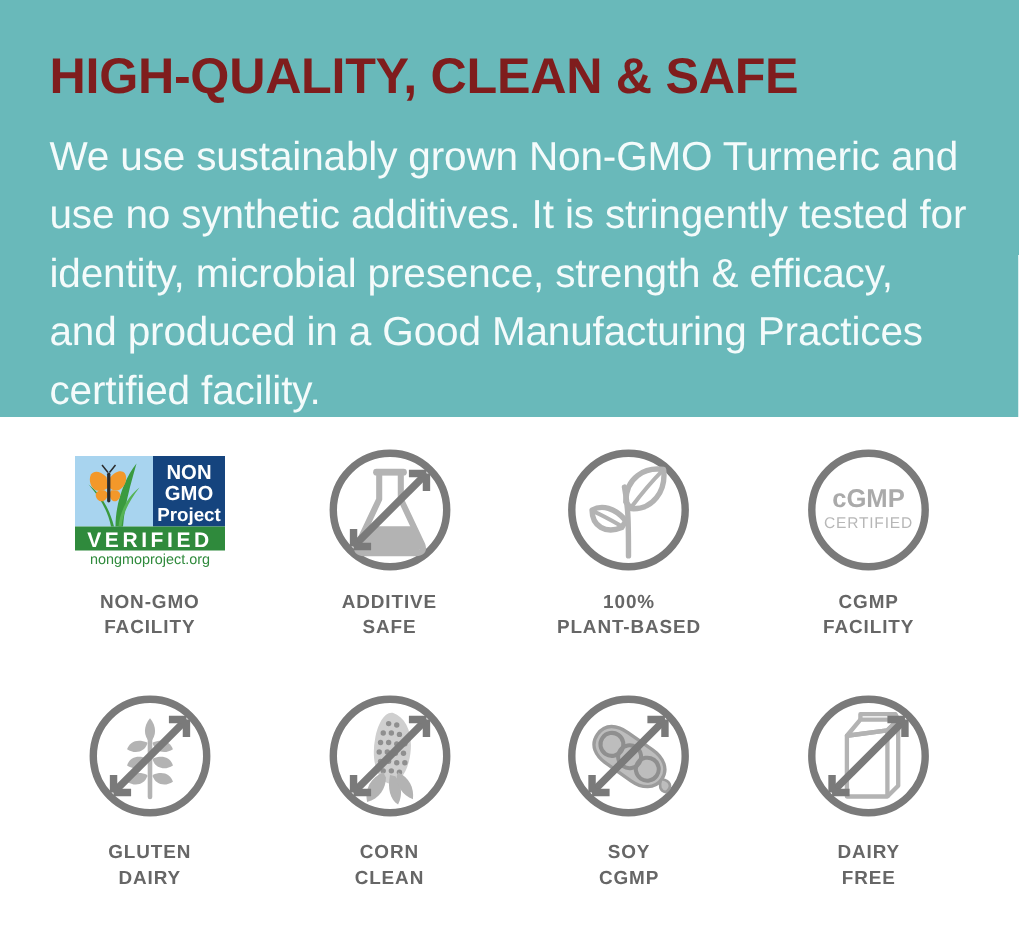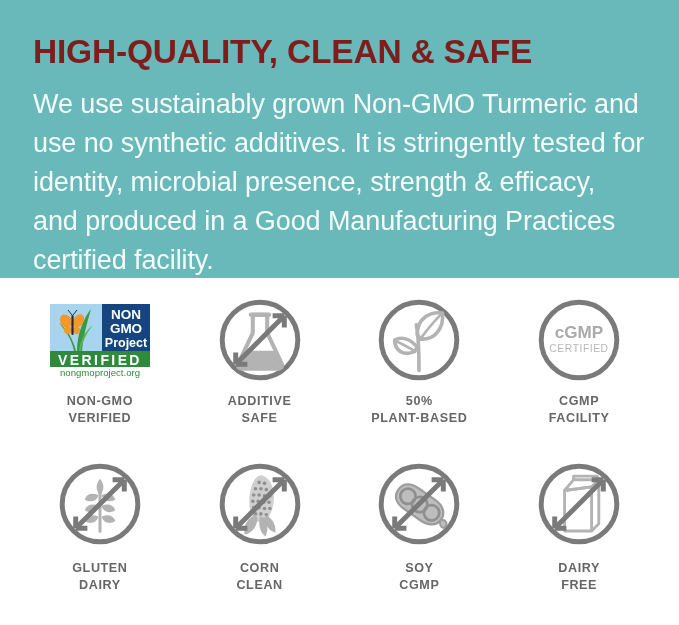--- a/index.html
+++ b/index.html
@@ -129,7 +129,7 @@
         </svg>
       </div>
       <div class="badge-label">NON-GMO
-VERIFIED</div>
+FACILITY</div>
     </div>
 
     <div class="badge">

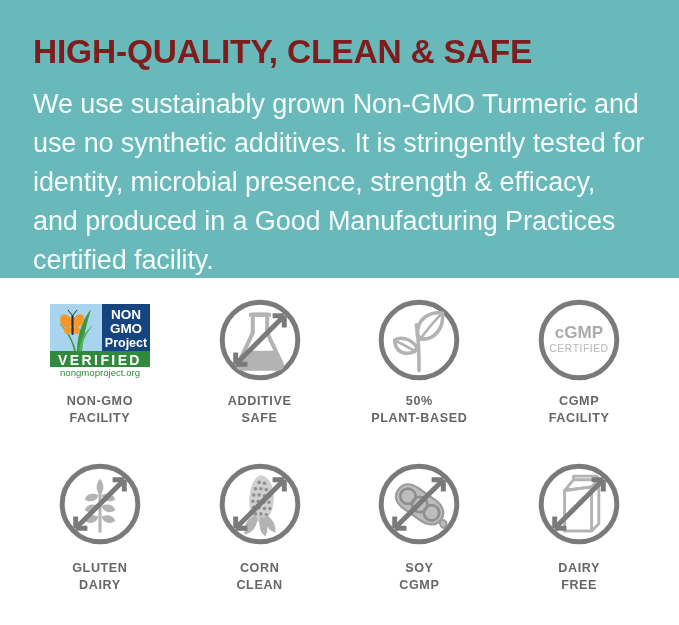--- a/index.html
+++ b/index.html
@@ -164,7 +164,7 @@
           <path d="M45 62 C38 58 31 54 24 51" fill="none" stroke="#b3b3b3" stroke-width="3"></path>
         </svg>
       </div>
-      <div class="badge-label">50%
+      <div class="badge-label">100%
 PLANT-BASED</div>
     </div>
 

